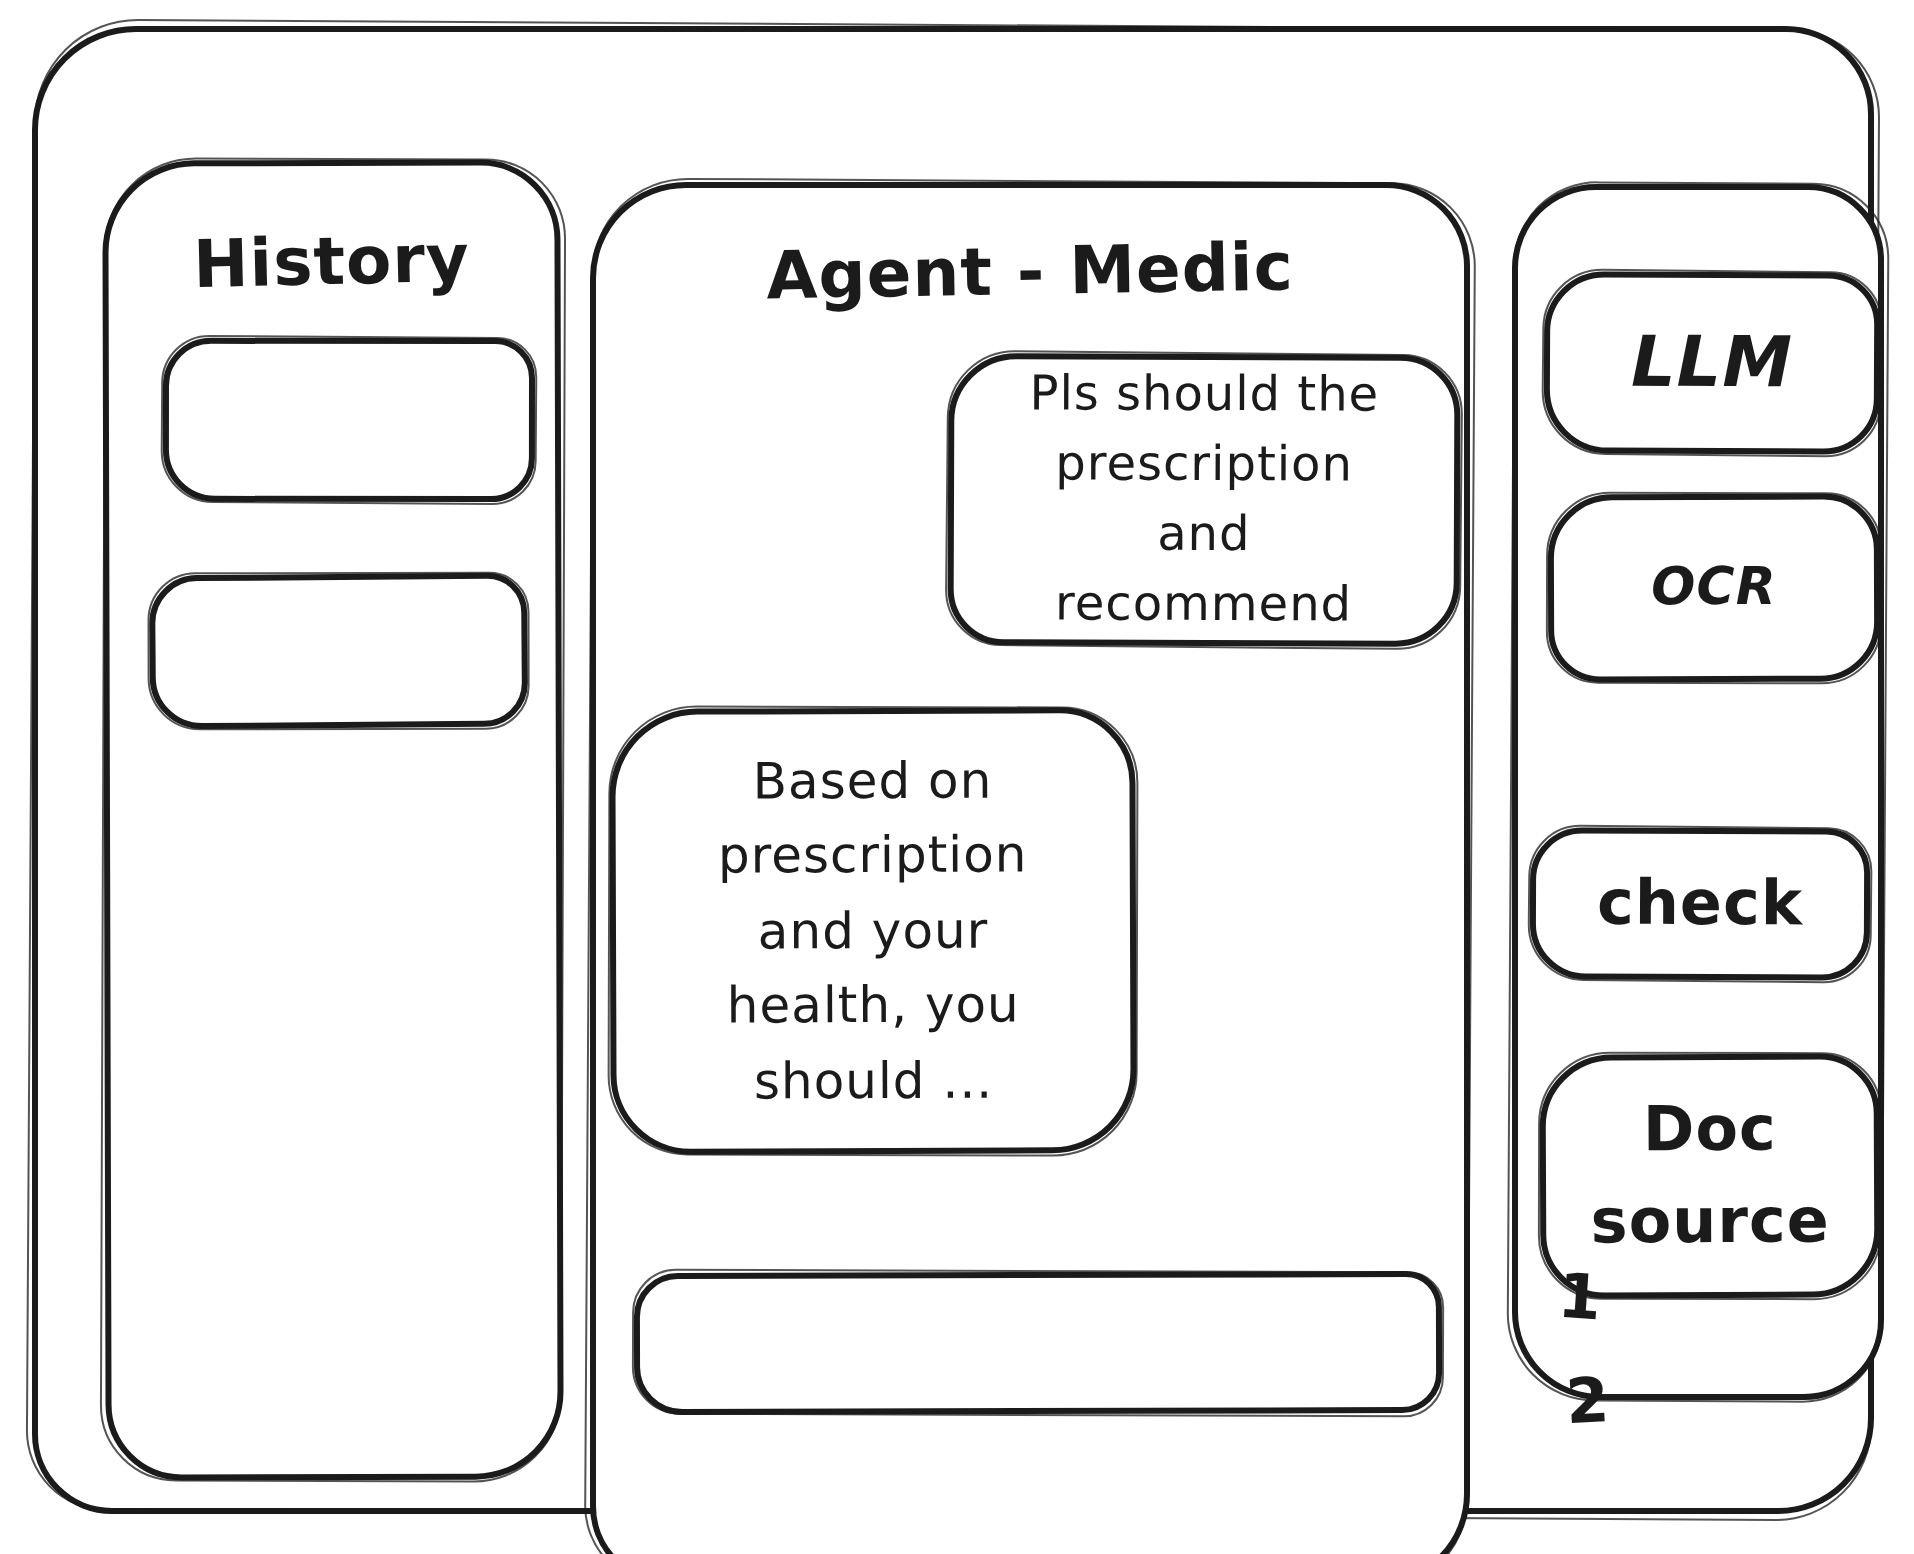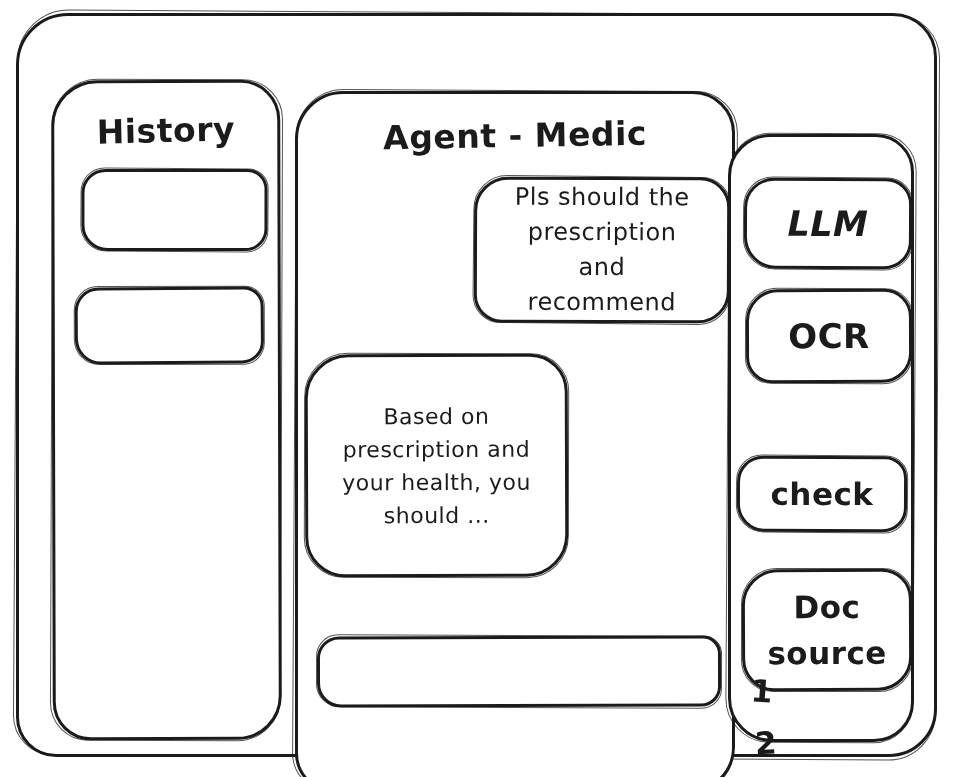--- a/index.html
+++ b/index.html
@@ -96,9 +96,8 @@
 
   
   .tools{
-    left:709px; top:76px; width:186px; height:608px;
+    left:737px; top:76px; width:186px; height:608px;
     border-radius:42px 38px 40px 44px;
-    margin-top:42px;
   }
   .tool-btn{
     display:flex; align-items:center; justify-content:center;

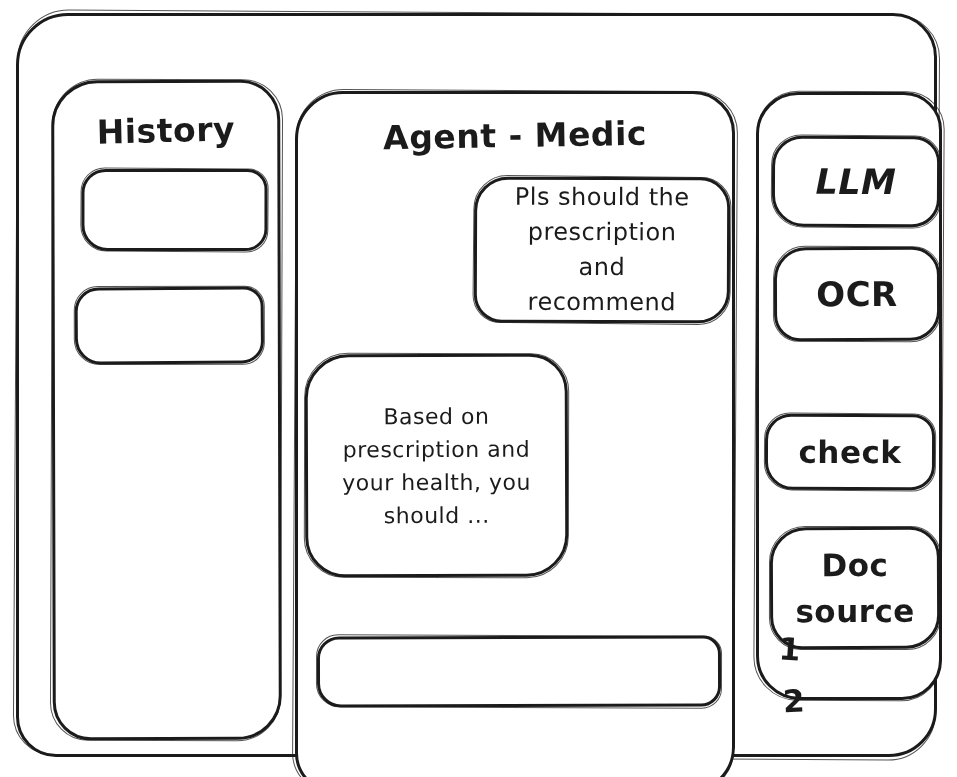--- a/index.html
+++ b/index.html
@@ -111,9 +111,10 @@
   }
   .btn-ocr{
     left:15px; top:152px; width:166px; height:94px;
-    font-size:34px;
+    font-size:26px;
     border-radius:32px 28px 30px 26px;
     transform:rotate(-.2deg);
+    font-style:italic;
   }
   .btn-params{
     left:6px; top:319px; width:170px; height:76px;

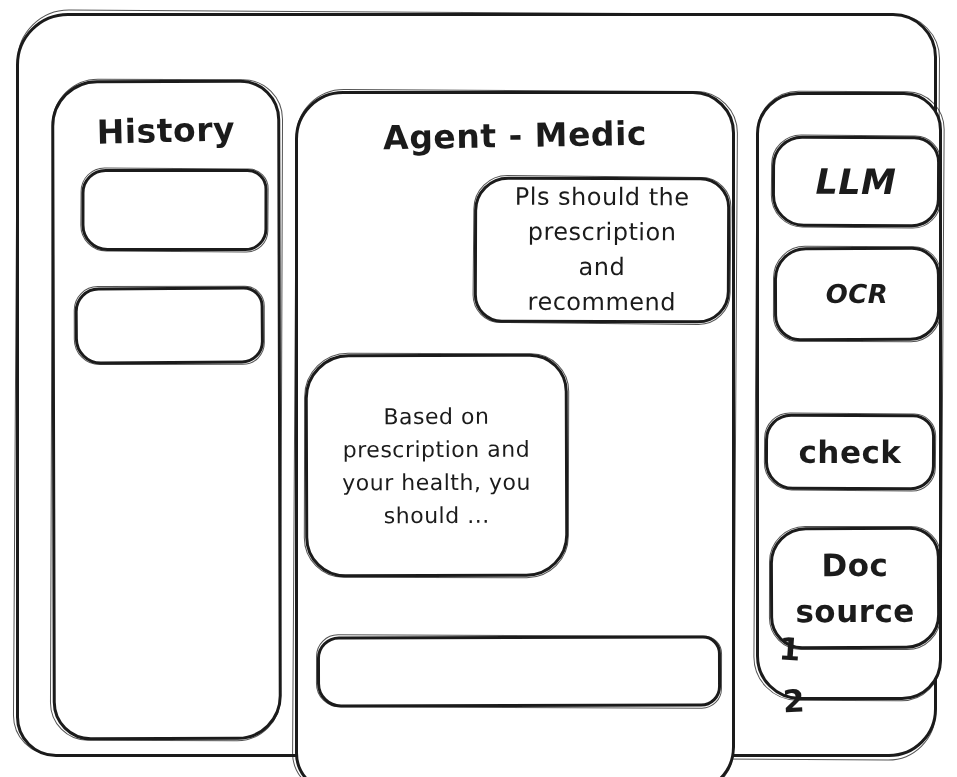--- a/index.html
+++ b/index.html
@@ -77,7 +77,7 @@
   .bubble-agent{
     left:7px; top:260px; width:263px; height:223px;
     padding:5px 30px;
-    font-size:22px; line-height:1.5;
+    font-size:25px; line-height:1.5;
     border-radius:44px 38px 42px 40px;
     transform:rotate(-.2deg);
   }

